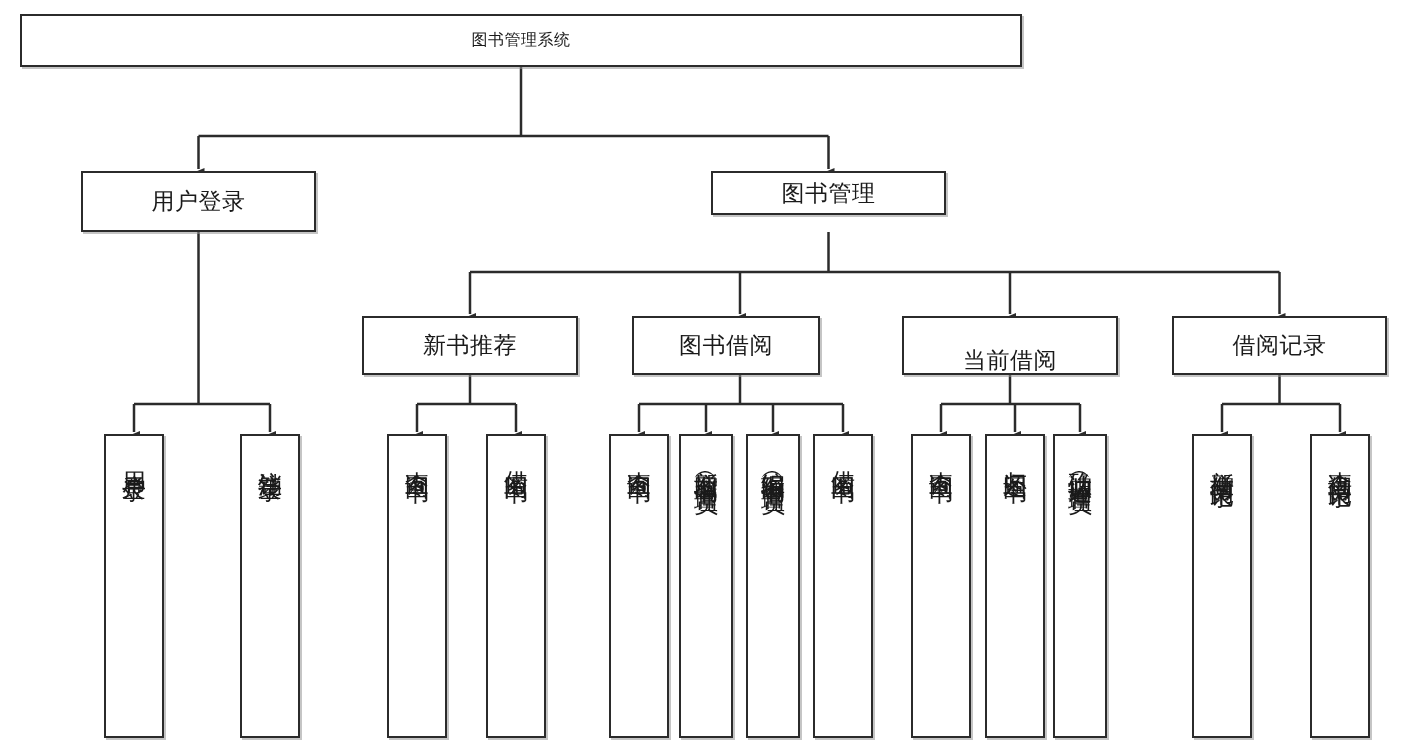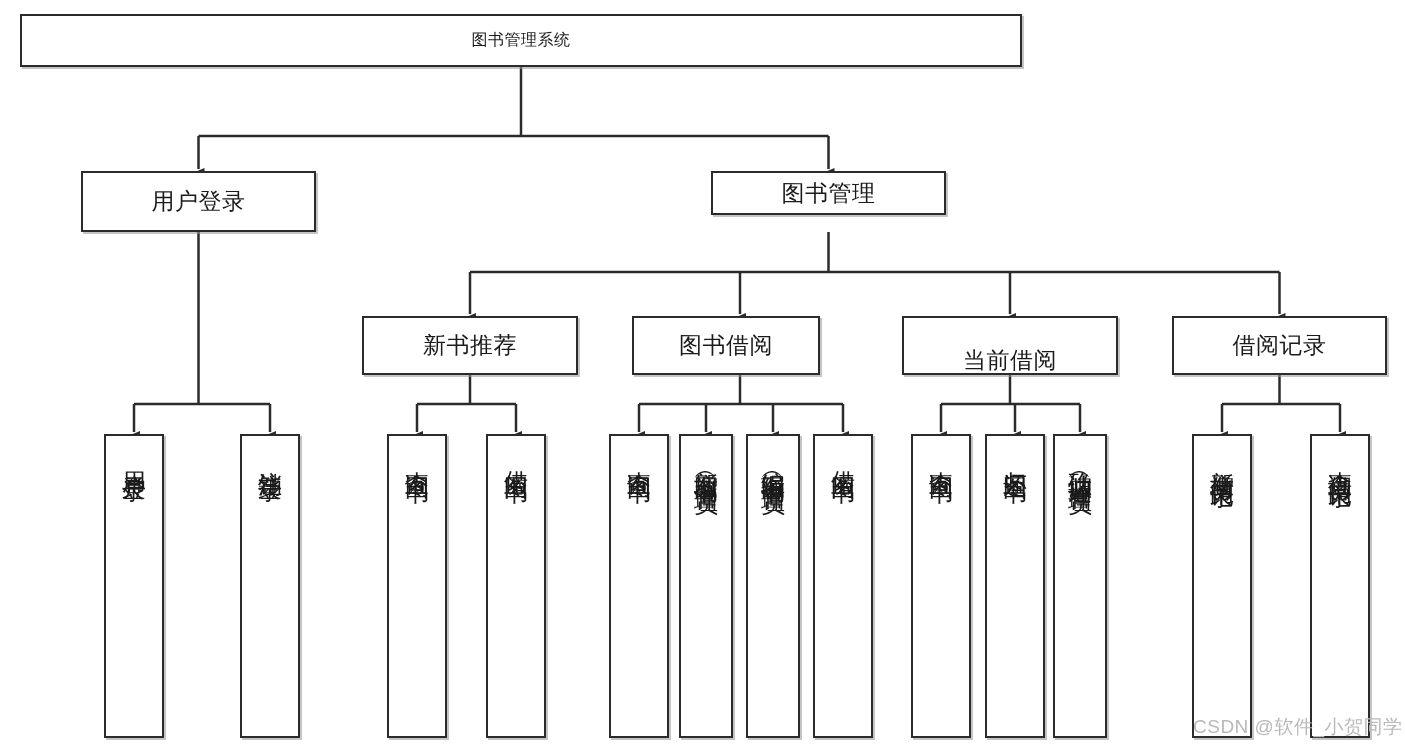--- a/index.html
+++ b/index.html
@@ -175,7 +175,6 @@
         <span class="label">查询借阅记录</span>
       </div>
     </div>
-  <div class="watermark" style="left: 1193px; top: 714px; color: rgb(185, 185, 185);">CSDN @软件_小贺同学</div>
 </div>
 
 </body></html>

